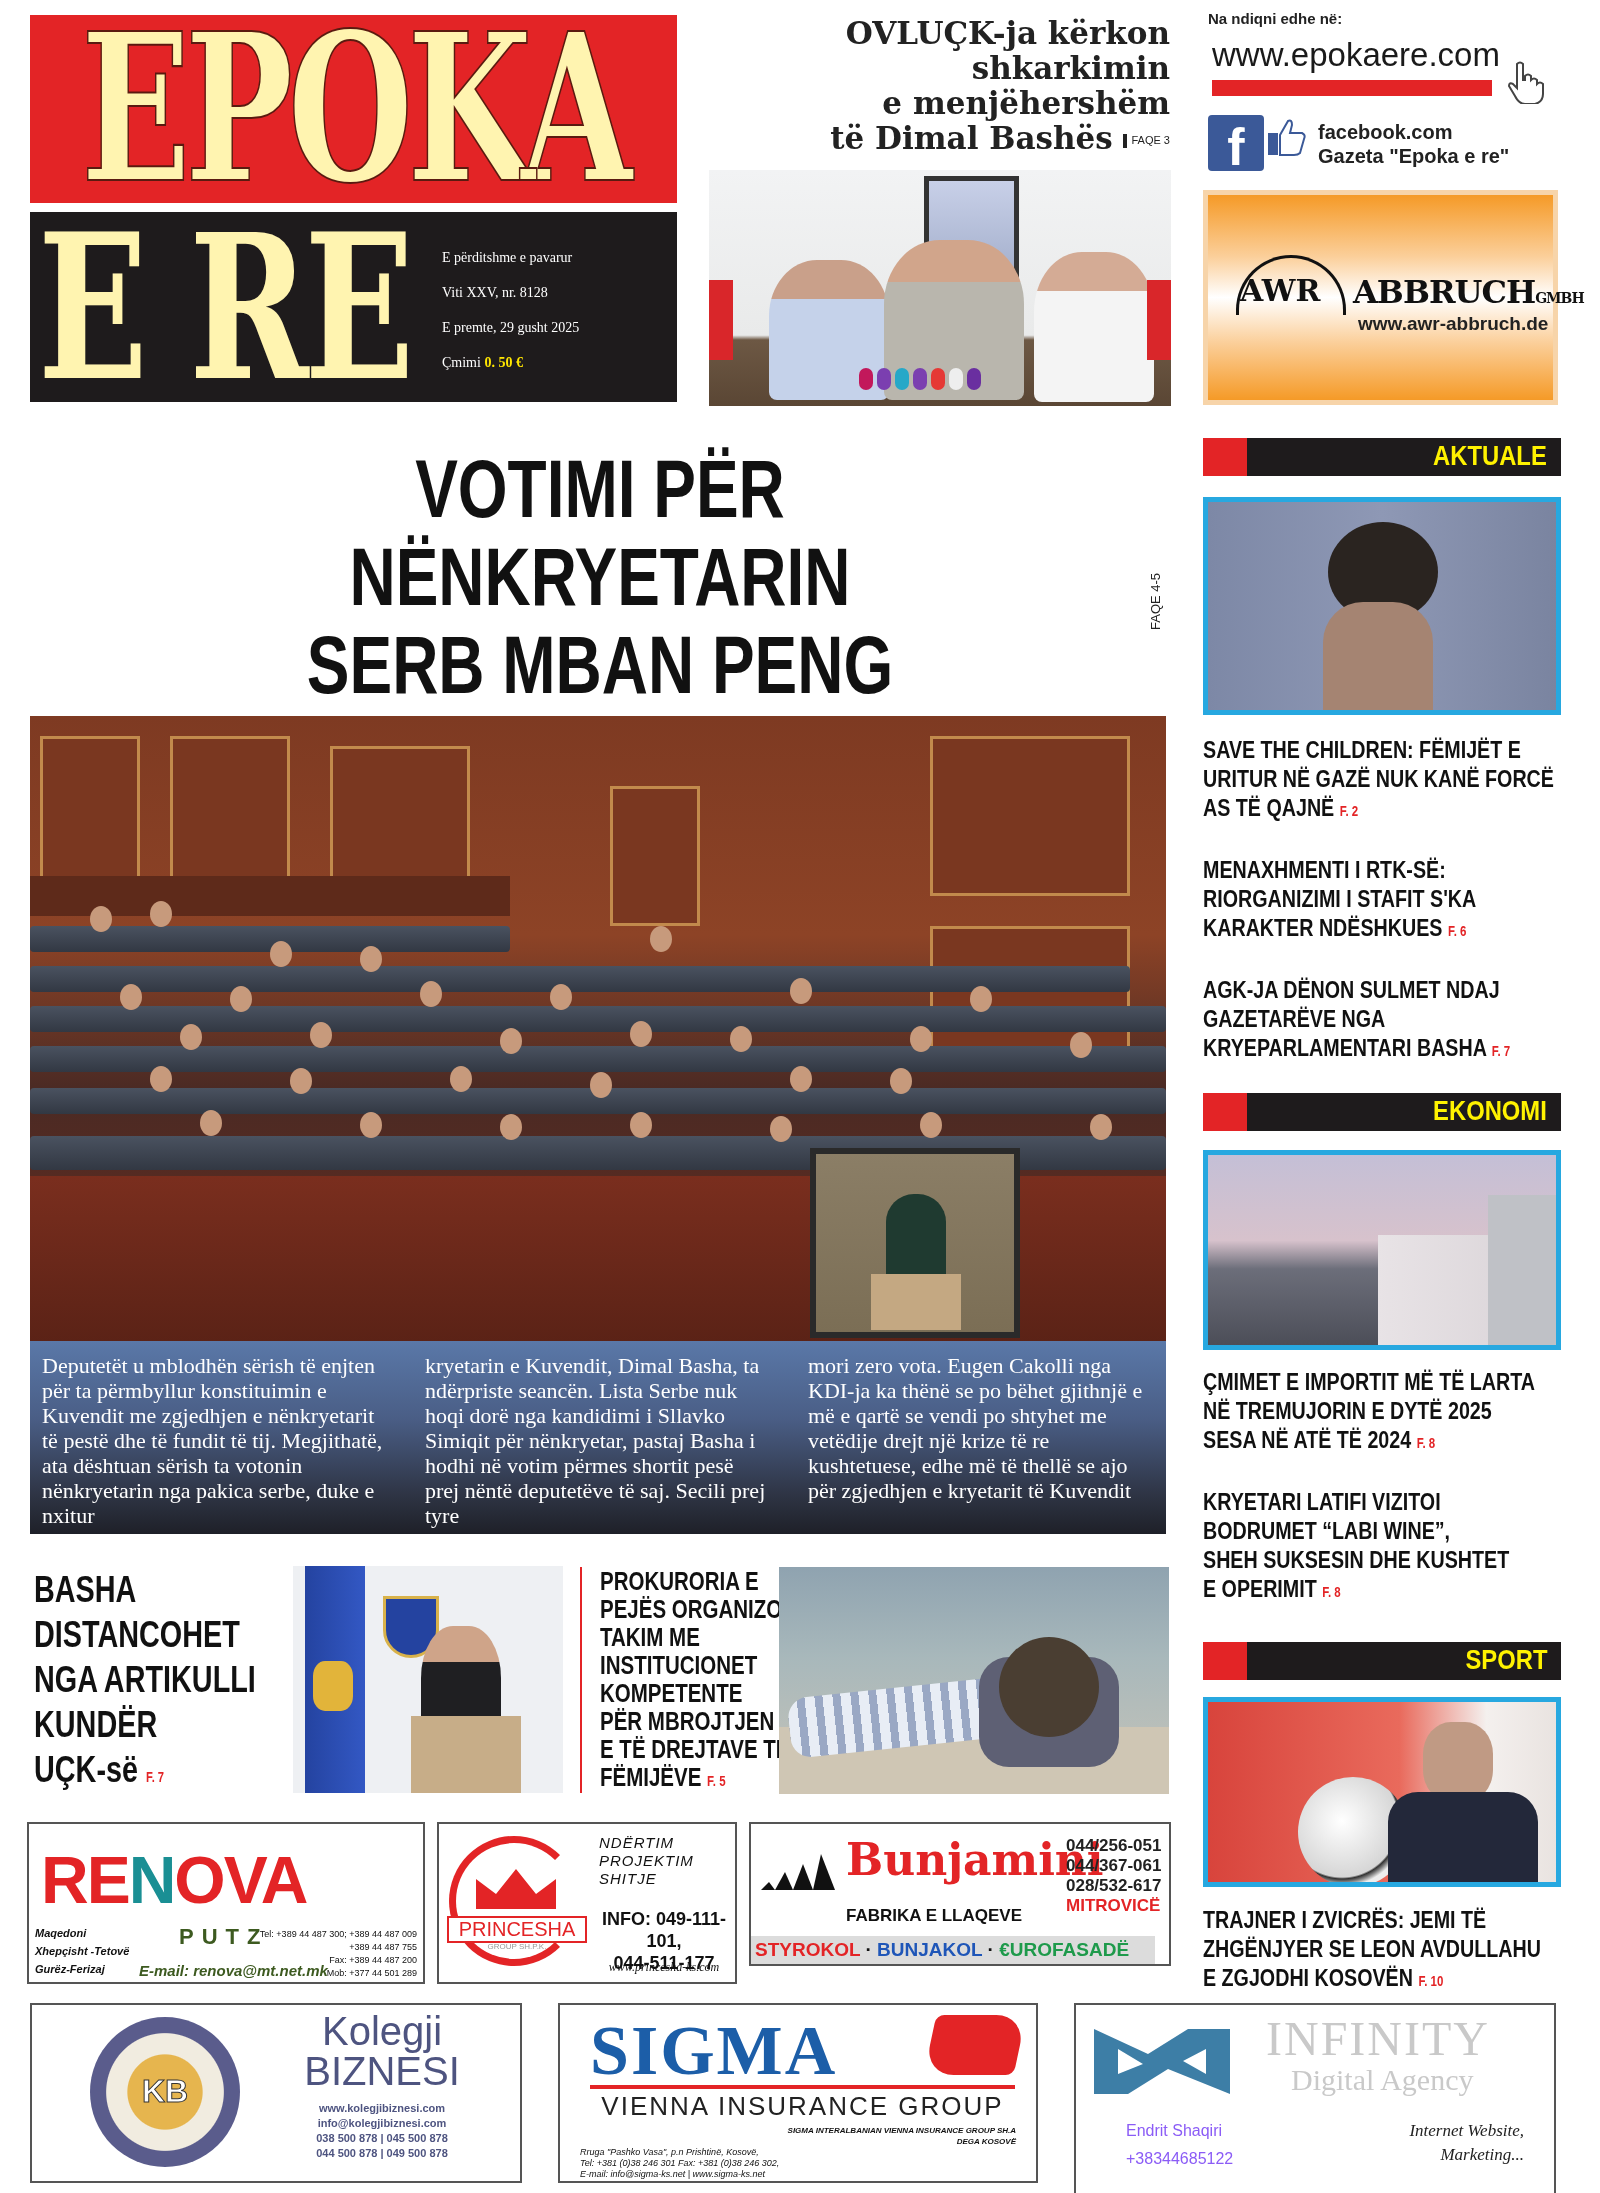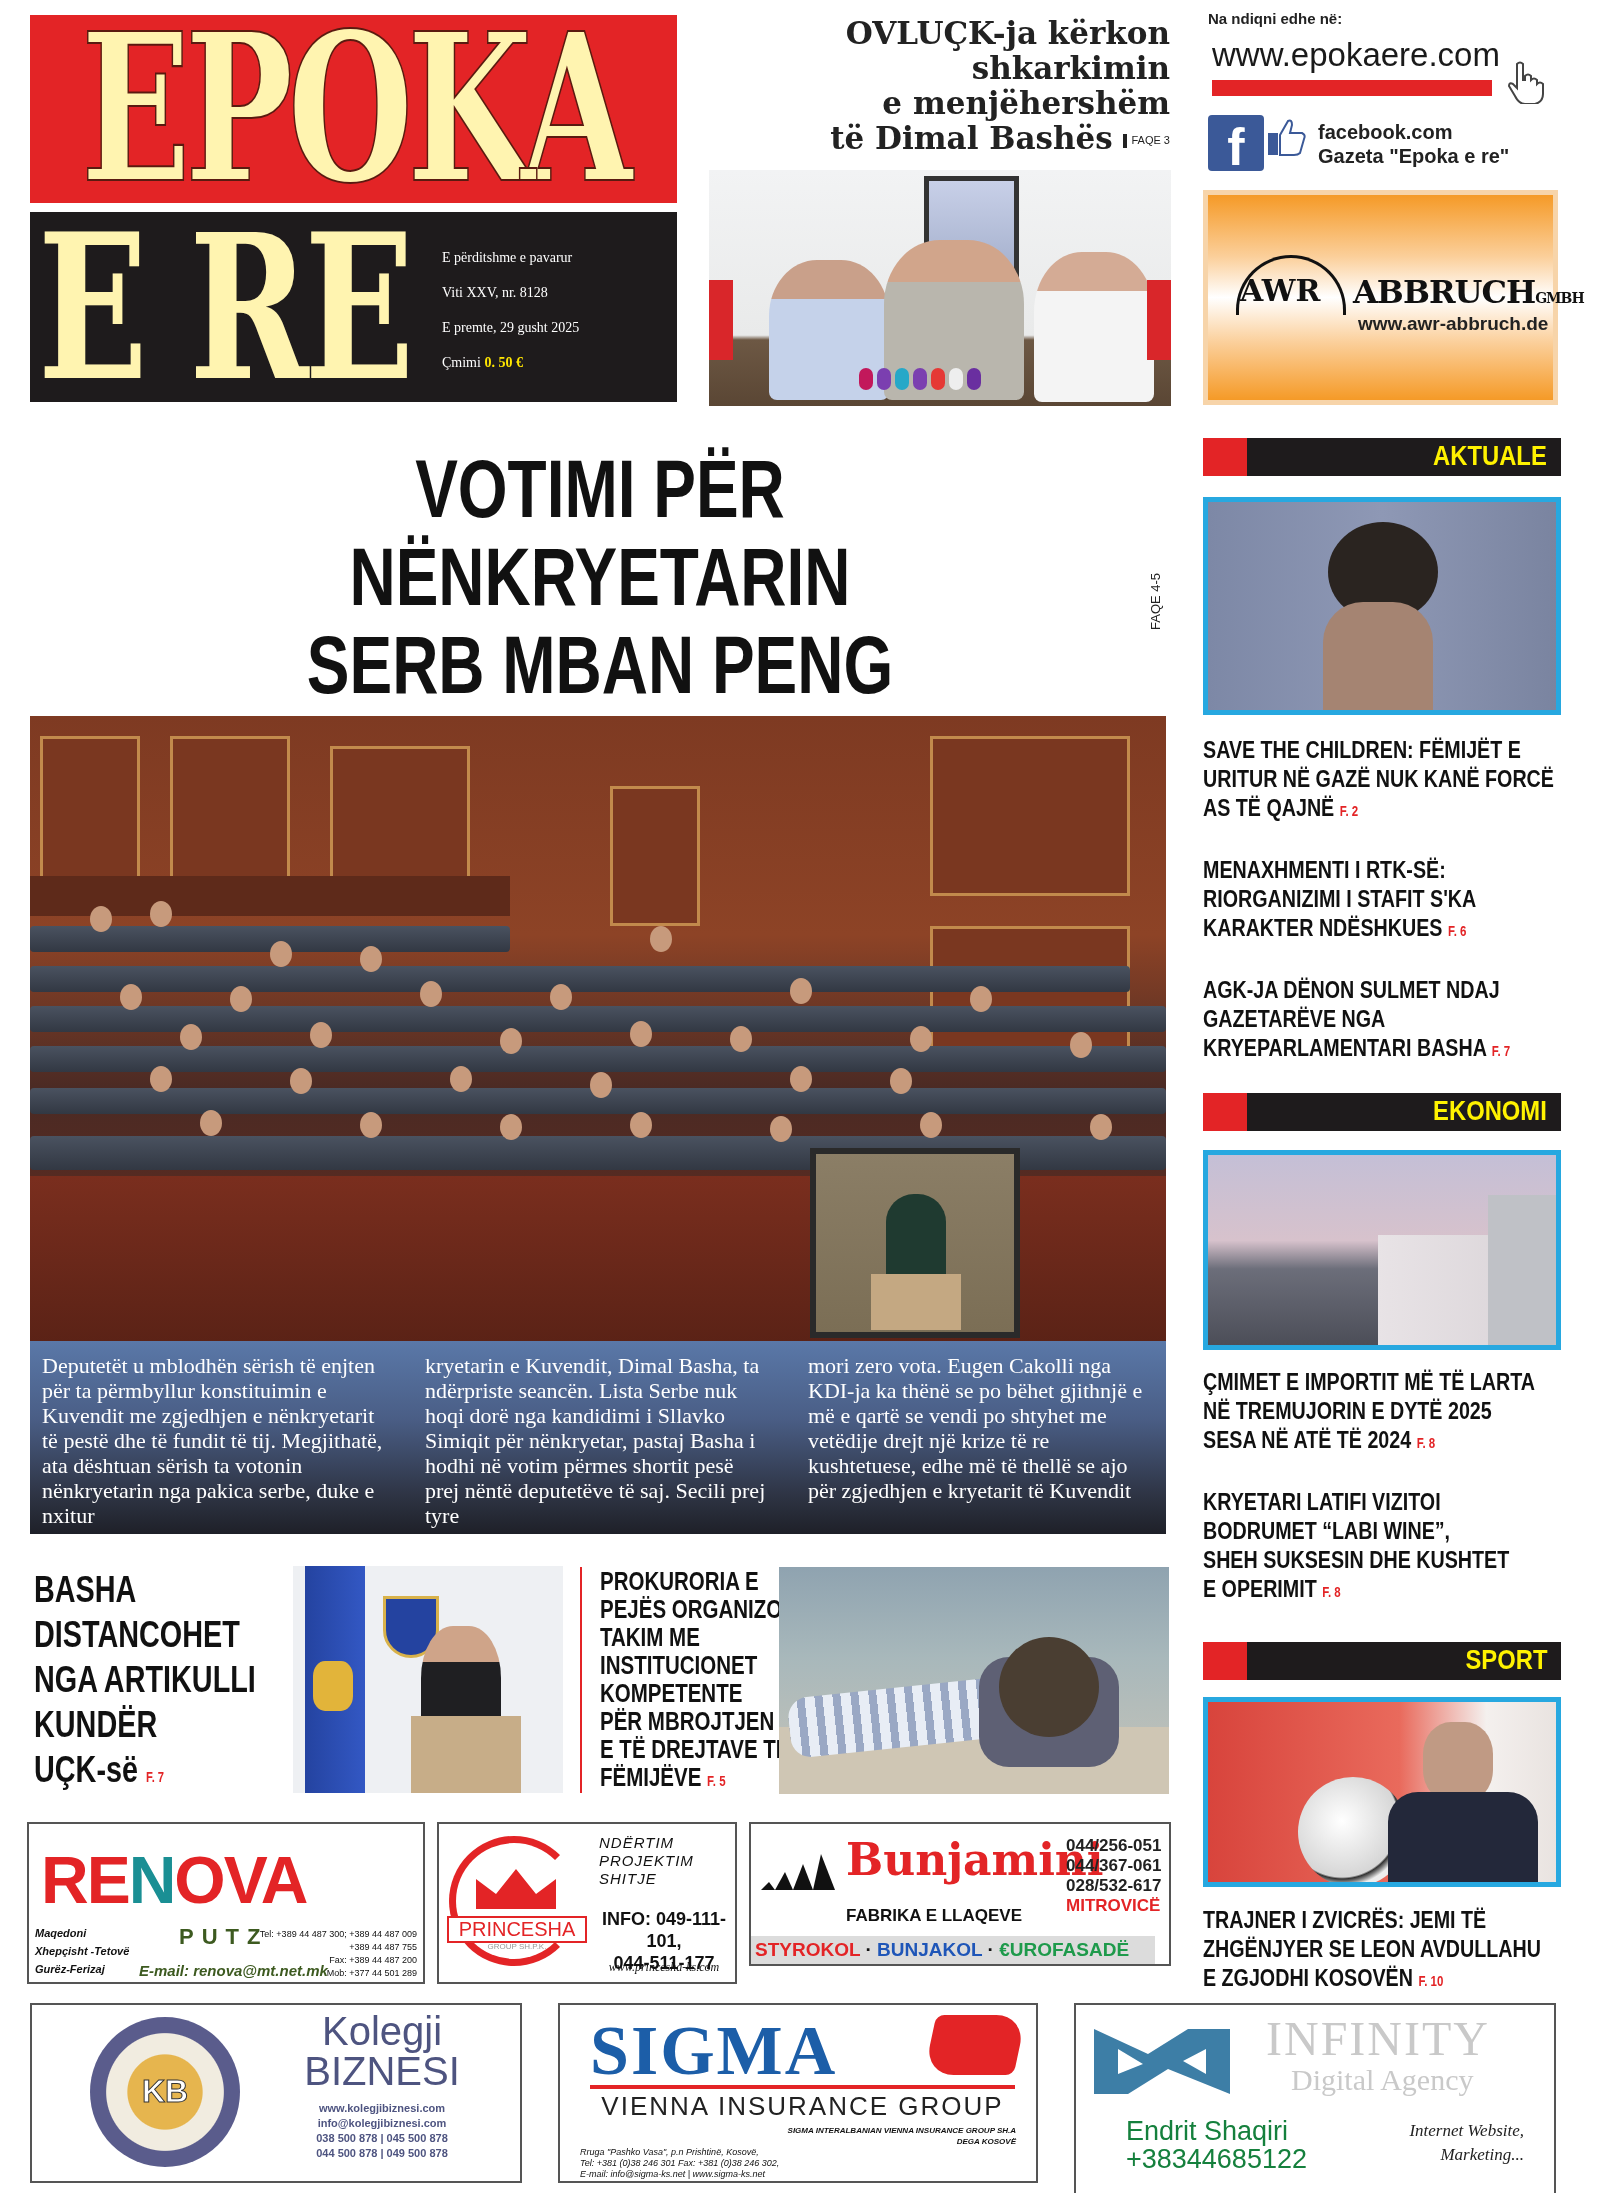--- a/index.html
+++ b/index.html
@@ -362,7 +362,7 @@
   </svg>
   <div style="position:absolute;left:190px;top:6px;font-family:'Liberation Serif',serif;font-size:48px;color:#c9c9c9;letter-spacing:2px;">INFINITY</div>
   <div style="position:absolute;left:215px;top:58px;font-family:'Liberation Serif',serif;font-size:30px;color:#c9c9c9;">Digital Agency</div>
-  <div style="position:absolute;left:50px;top:112px;font-size:27px;line-height:28px;color:#15803d;">
+  <div style="position:absolute;left:50px;top:112px;font-size:16px;line-height:28px;color:#8b5cf6;">
     <div>Endrit Shaqiri</div>
       <div>+38344685122</div>
   </div>

